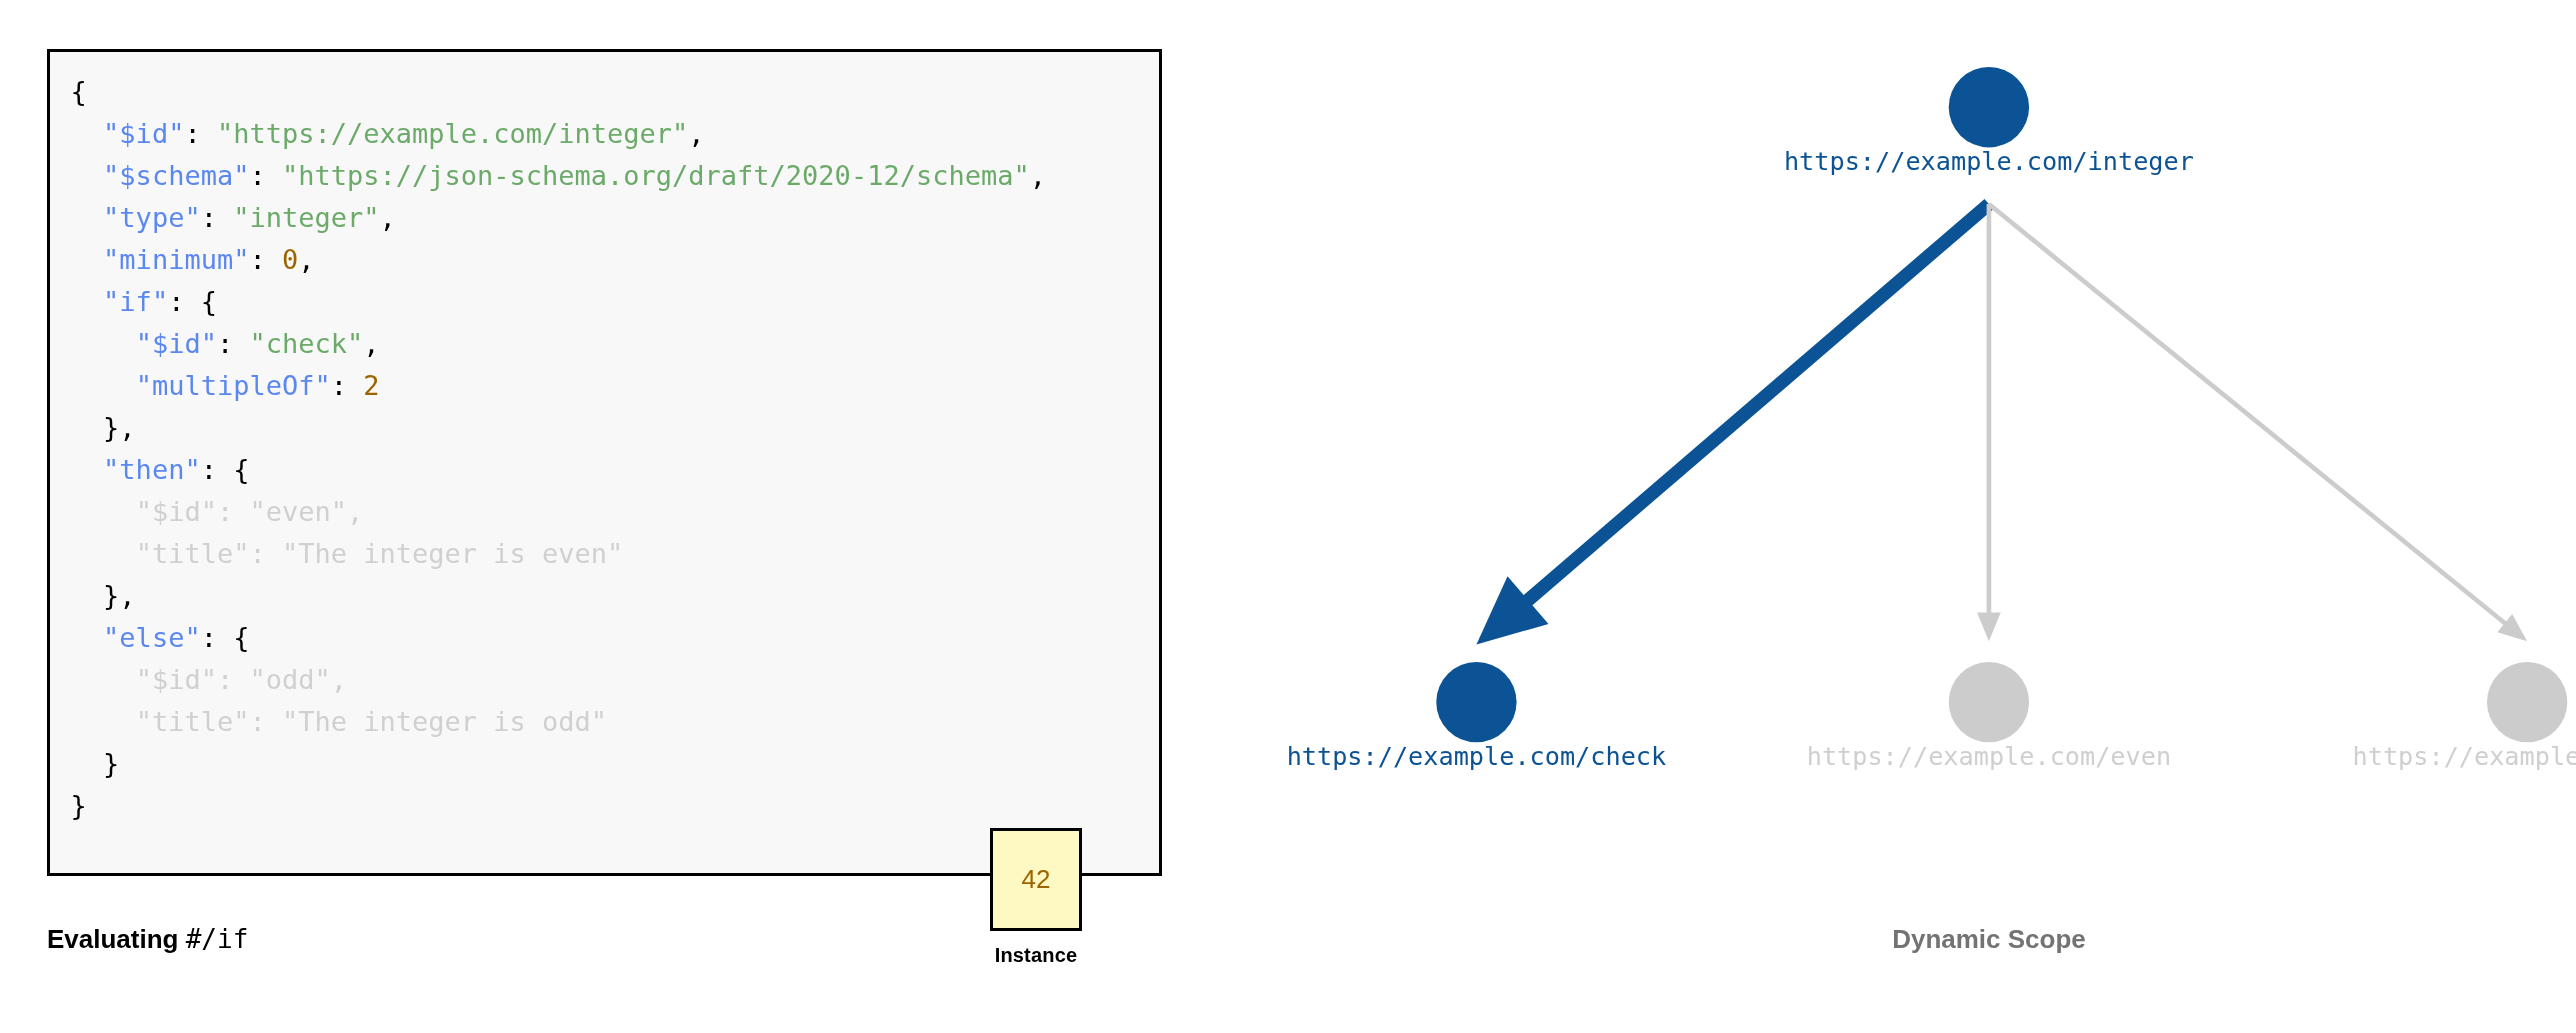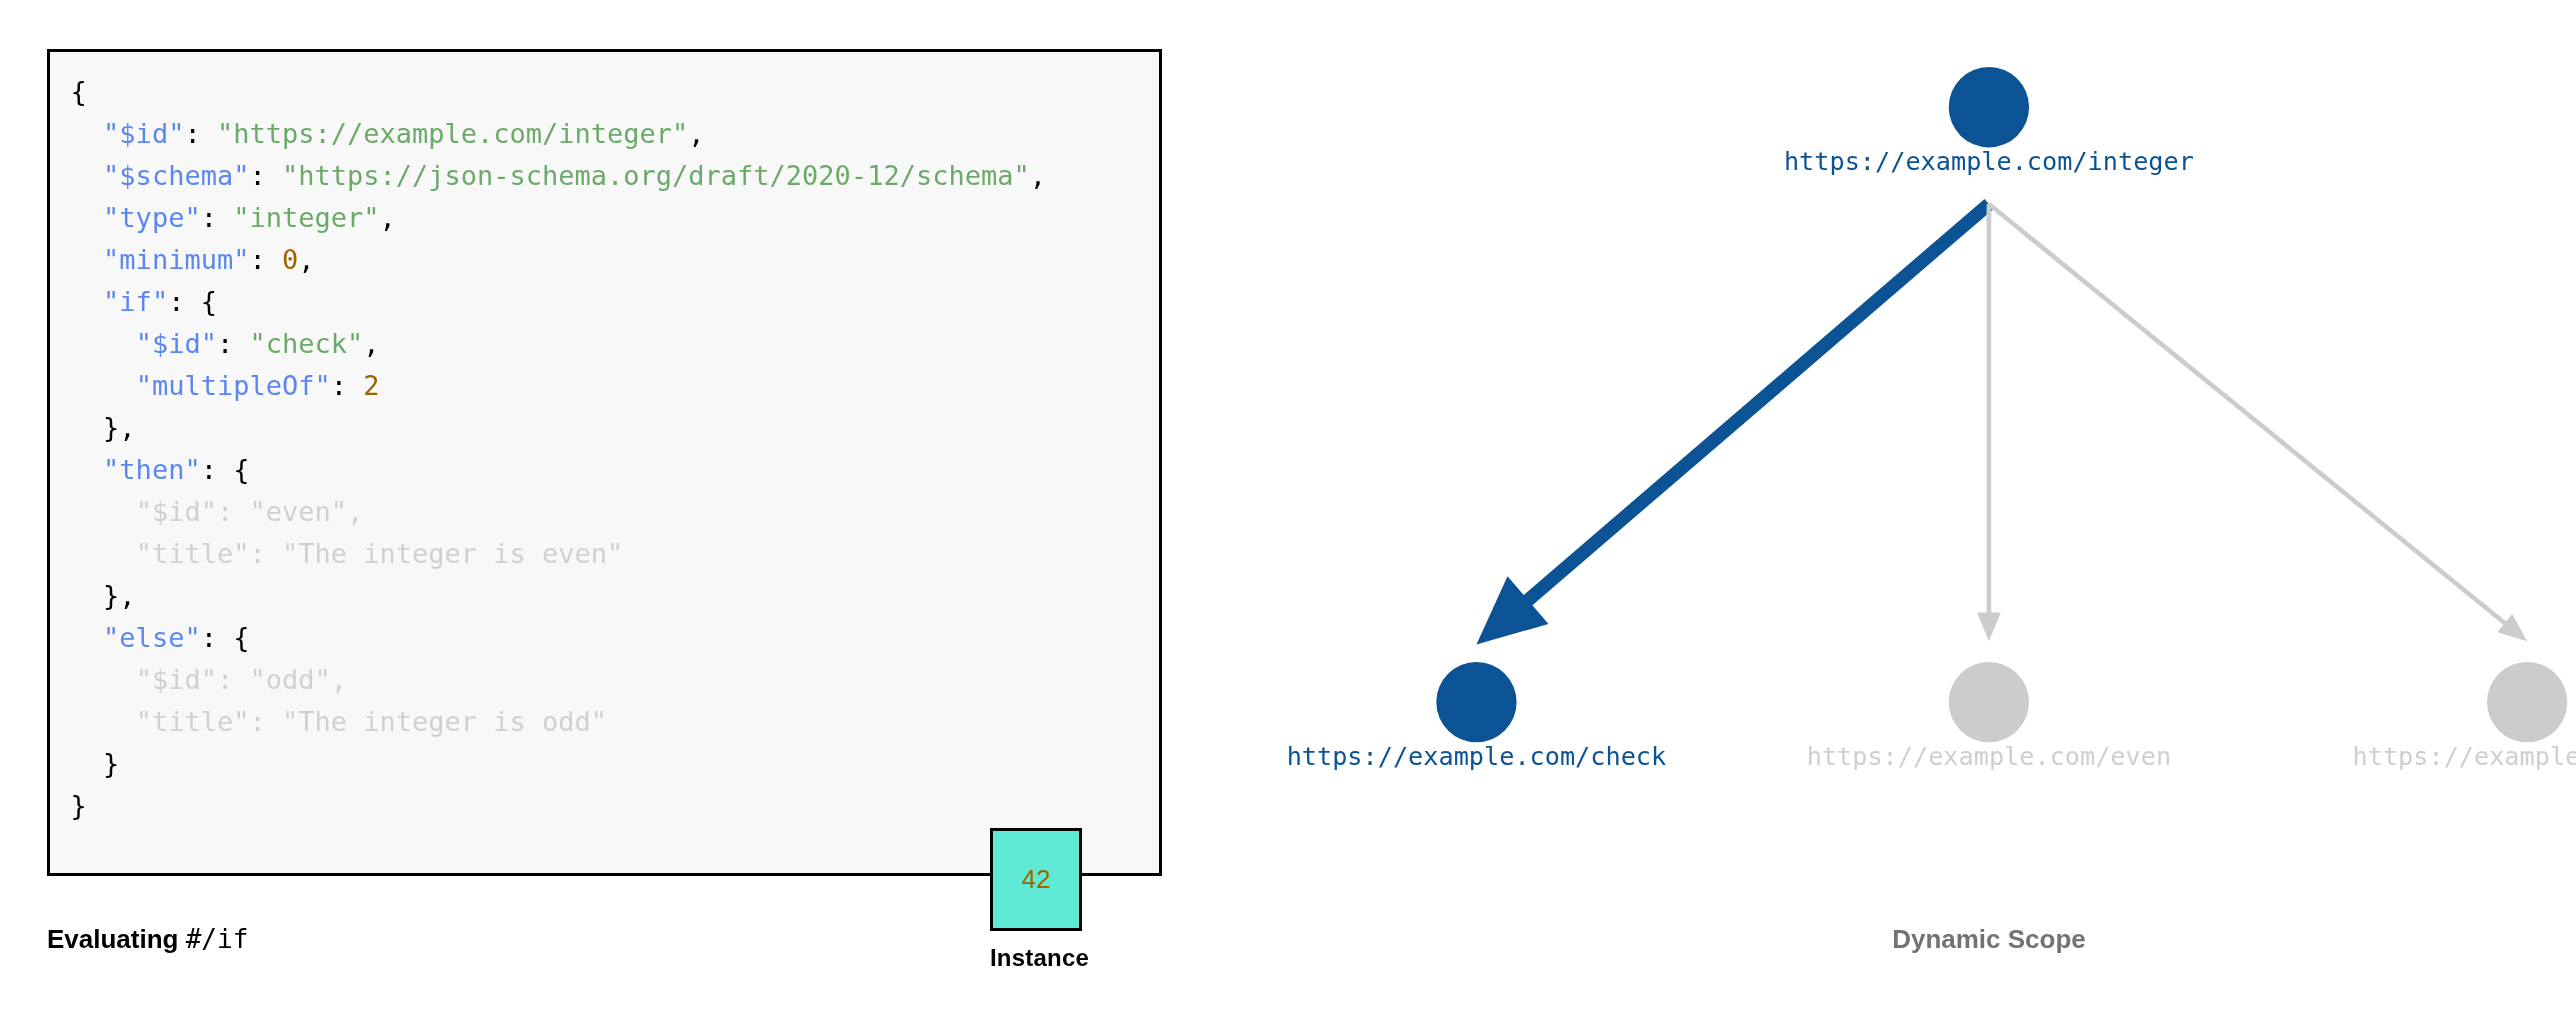--- a/index.html
+++ b/index.html
@@ -57,7 +57,7 @@
   #instance-box {
     width: 92px;
     height: 103px;
-    background: #5eead4;
+    background: #fef9c3;
     border: 3.1px solid #000000;
     box-sizing: border-box;
     display: flex;

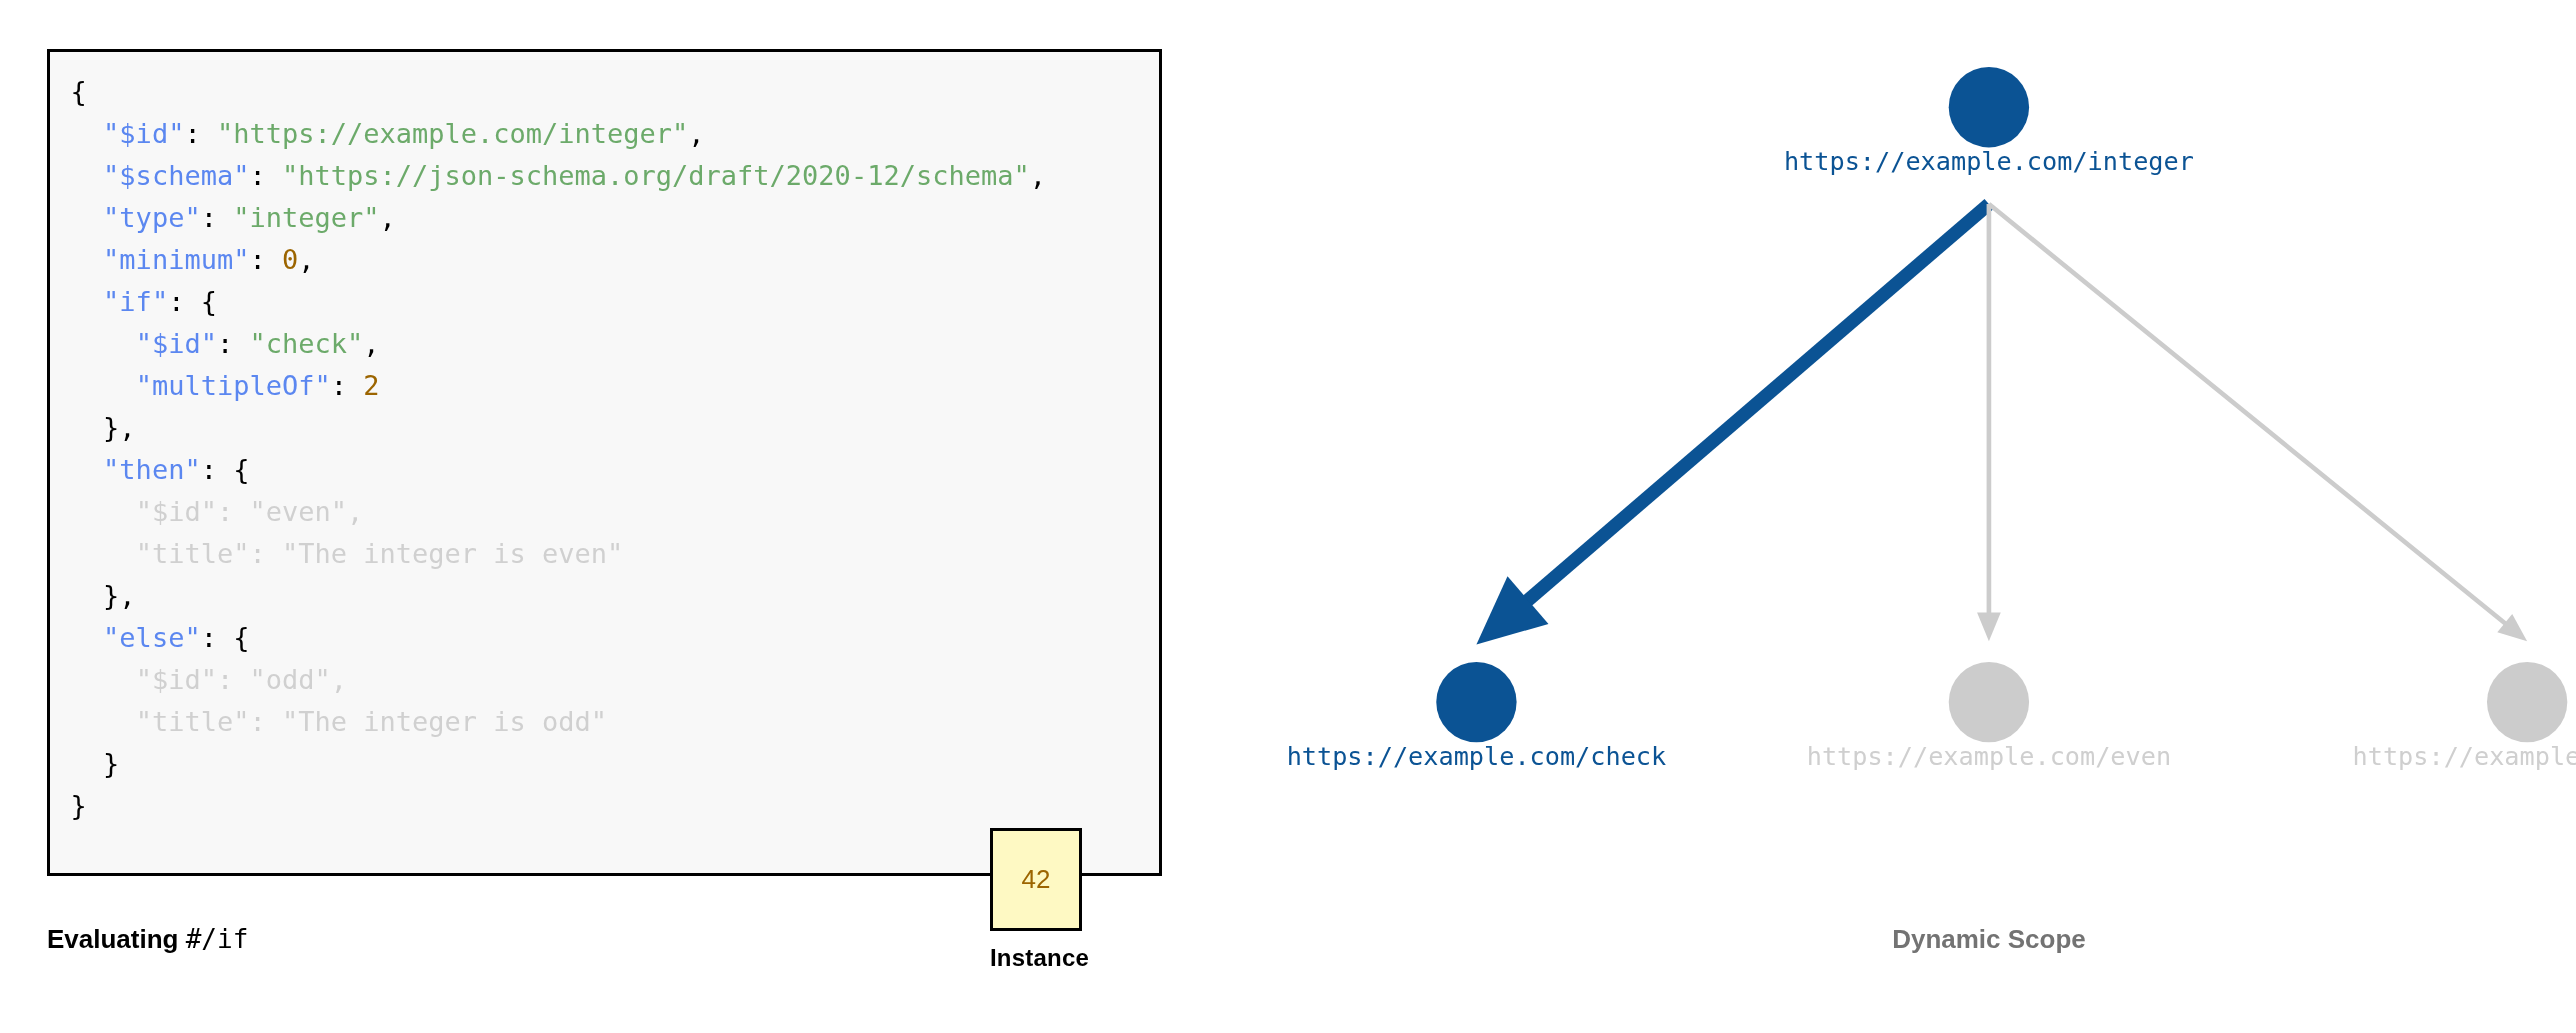--- a/index.html
+++ b/index.html
@@ -71,7 +71,7 @@
   }
   #instance-caption {
     margin-top: 13.4px;
-    font-size: 24px;
+    font-size: 20px;
     font-weight: bold;
     color: #000000;
     letter-spacing: 0.2px;

